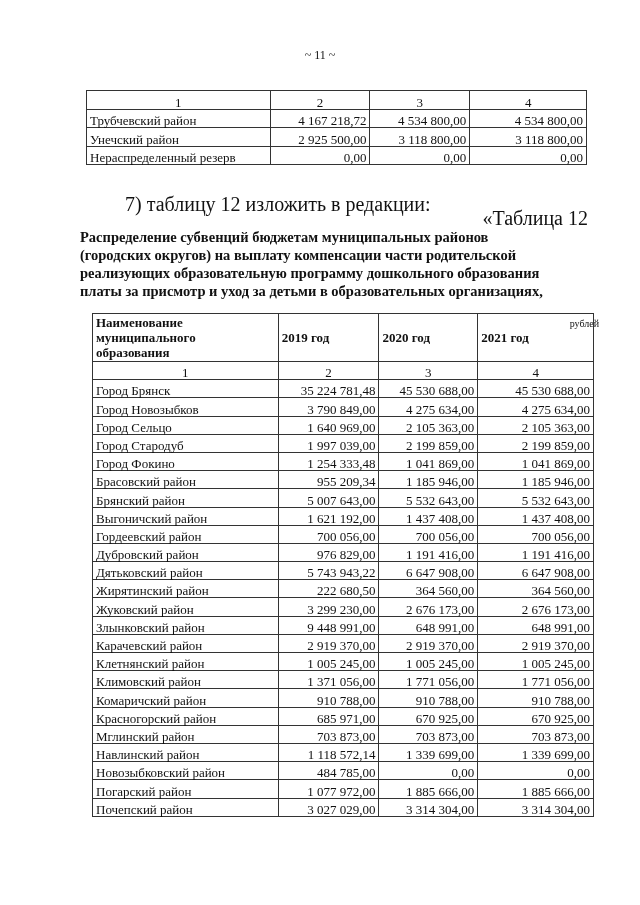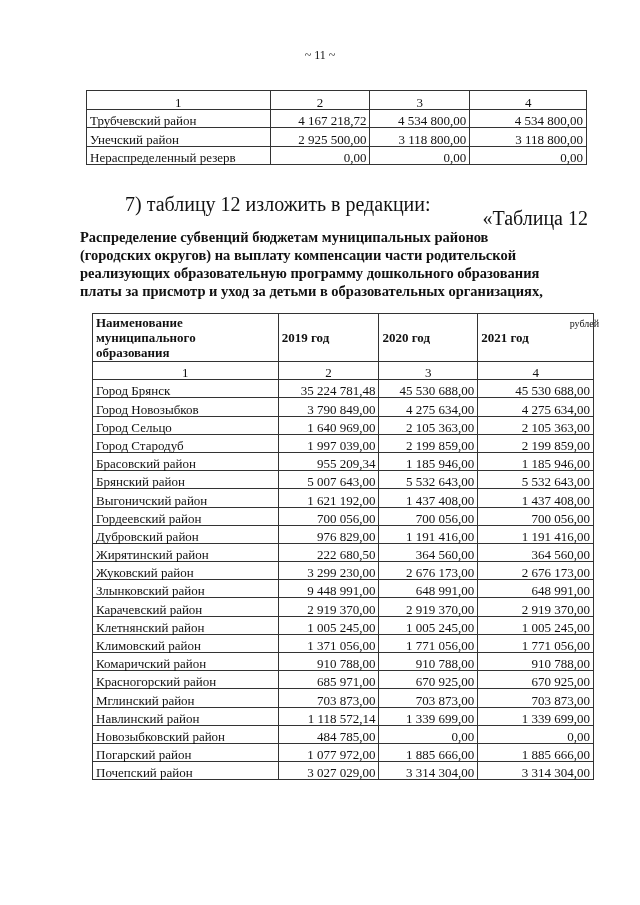--- a/index.html
+++ b/index.html
@@ -120,6 +120,12 @@
         <td class="num">2 199 859,00</td>
       </tr>
       <tr>
+        <td>Город Фокино</td>
+        <td class="num">1 254 333,48</td>
+        <td class="num">1 041 869,00</td>
+        <td class="num">1 041 869,00</td>
+      </tr>
+      <tr>
         <td>Брасовский район</td>
         <td class="num">955 209,34</td>
         <td class="num">1 185 946,00</td>

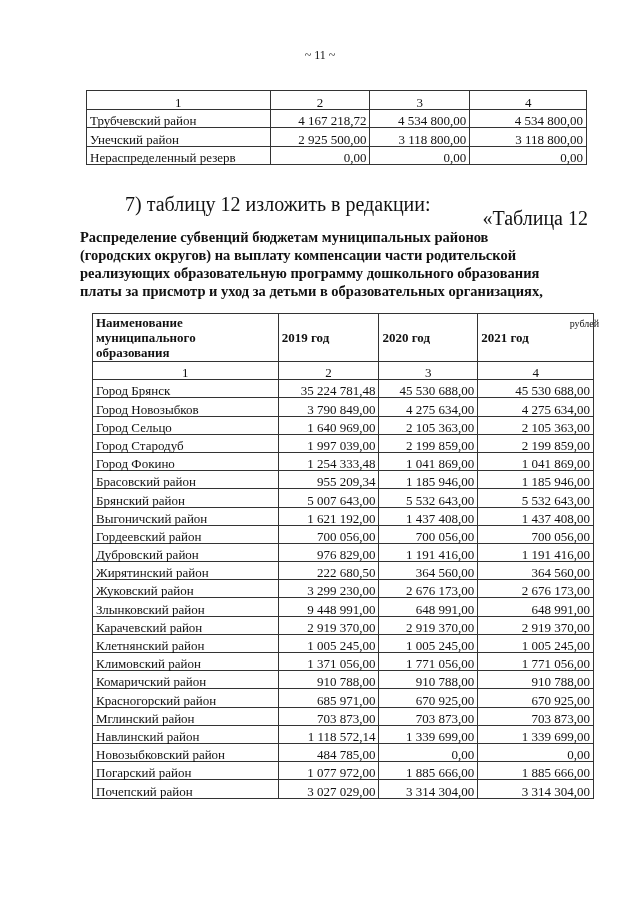--- a/index.html
+++ b/index.html
@@ -156,6 +156,12 @@
         <td class="num">1 191 416,00</td>
       </tr>
       <tr>
+        <td>Дятьковский район</td>
+        <td class="num">5 743 943,22</td>
+        <td class="num">6 647 908,00</td>
+        <td class="num">6 647 908,00</td>
+      </tr>
+      <tr>
         <td>Жирятинский район</td>
         <td class="num">222 680,50</td>
         <td class="num">364 560,00</td>

